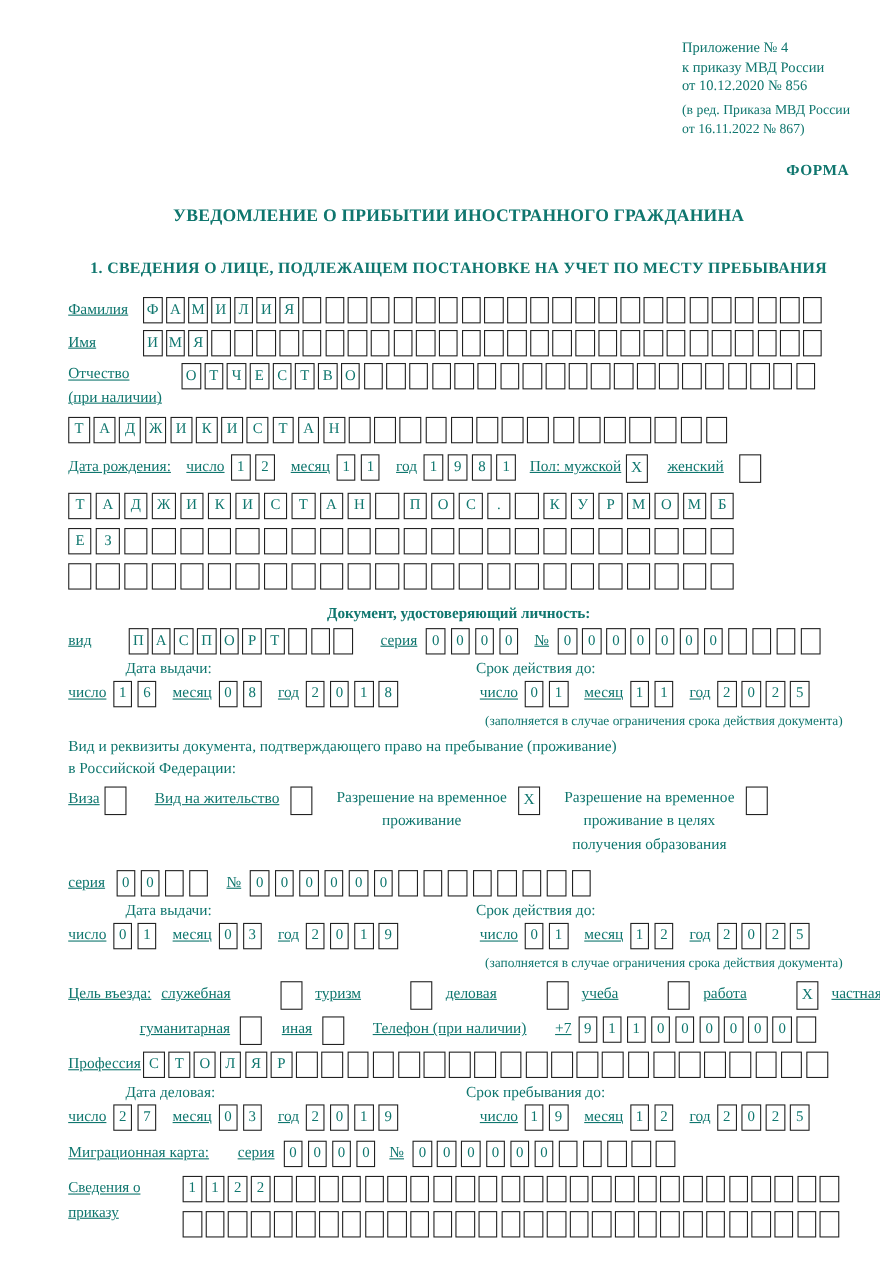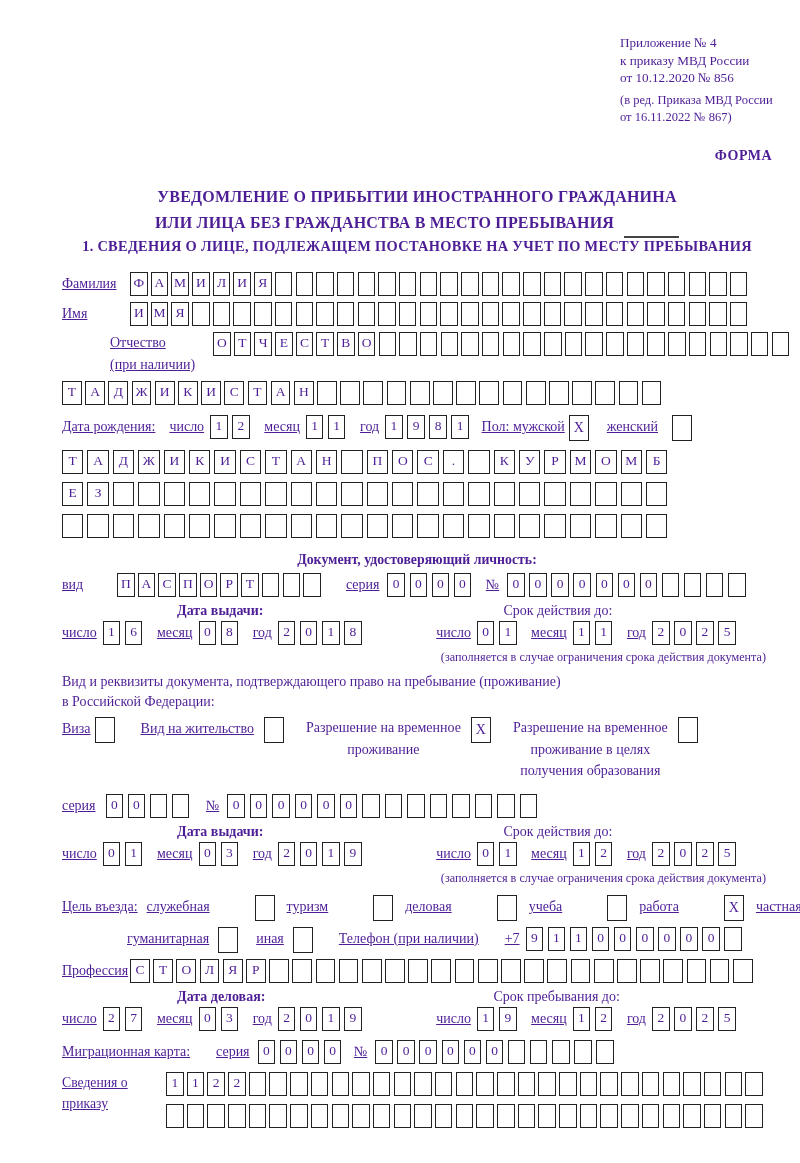--- a/index.html
+++ b/index.html
@@ -5,7 +5,7 @@
   html,body{margin:0;padding:0;background:#e8e8e8;}
   .page{width:800px;height:1163px;box-sizing:border-box;margin:0 auto;background:#ffffff;
         padding:34px 28px 20px 62px;font-family:"Liberation Serif","DejaVu Serif",serif;
-        color:#4c1d95;position:relative;overflow:hidden;}
+        color:#0f766e;position:relative;overflow:hidden;}
   
   .appendix{margin-left:558px;width:185px;font-size:13.2px;line-height:1.34;}
   .amend{margin-top:5px;font-size:12.5px;line-height:1.34;}

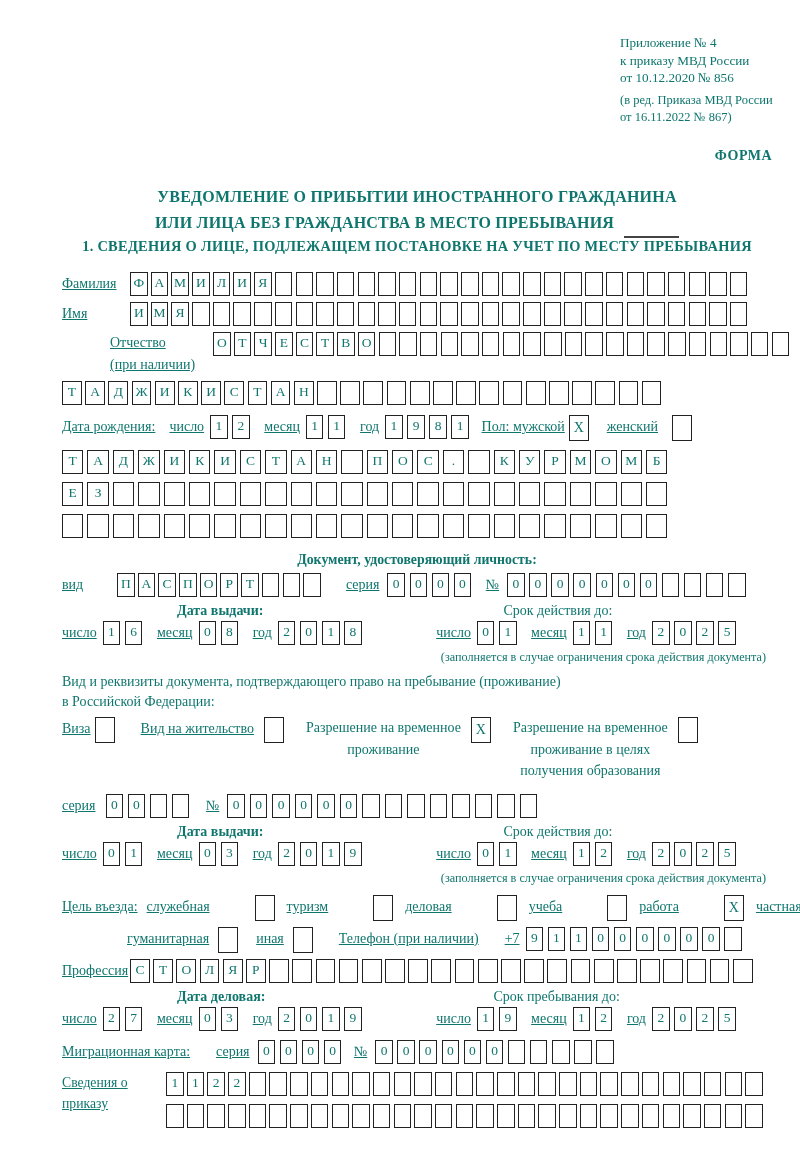--- a/index.html
+++ b/index.html
@@ -72,9 +72,6 @@
 
   <div class="title">
     <div>УВЕДОМЛЕНИЕ О ПРИБЫТИИ ИНОСТРАННОГО ГРАЖДАНИНА</div>
-    <div>
-      <span>ИЛИ ЛИЦА БЕЗ ГРАЖДАНСТВА В МЕСТО ПРЕБЫВАНИЯ</span><span class="uline">&nbsp;</span>
-    </div>
   </div>
 
   <div class="sect">1. СВЕДЕНИЯ О ЛИЦЕ, ПОДЛЕЖАЩЕМ ПОСТАНОВКЕ НА УЧЕТ ПО МЕСТУ ПРЕБЫВАНИЯ</div>

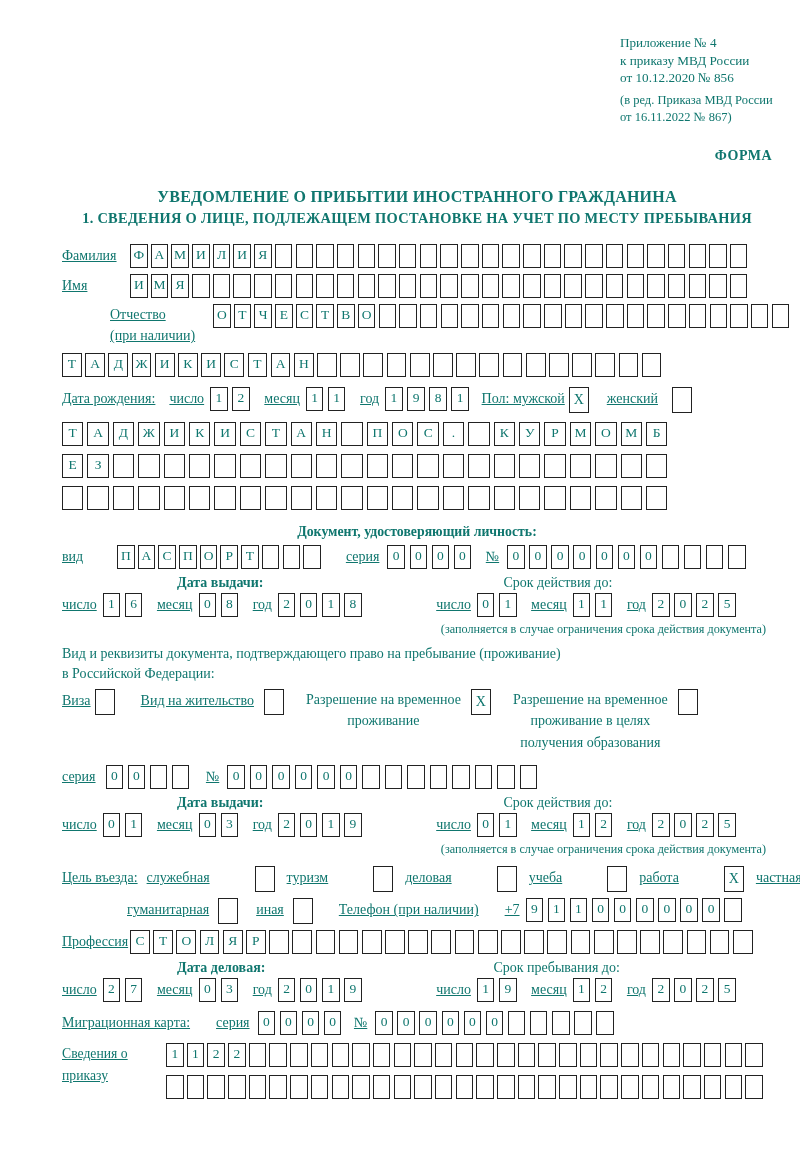--- a/index.html
+++ b/index.html
@@ -12,7 +12,7 @@
   .forma{text-align:right;font-weight:bold;font-size:14px;margin-top:22px;letter-spacing:.5px;}
   .title{margin-top:20px;text-align:center;font-weight:bold;font-size:16px;line-height:1.65;letter-spacing:.2px;}
   .uline{display:inline-block;width:55px;border-bottom:2px solid #444;margin-left:10px;}
-  .sect{margin-bottom:17px;text-align:center;font-weight:bold;font-size:14.4px;letter-spacing:.3px;}
+  .sect{margin-top:26px;margin-bottom:17px;text-align:center;font-weight:bold;font-size:14.4px;letter-spacing:.3px;}
   
   .row{display:flex;align-items:flex-start;margin-bottom:6px;}
   .lbl{font-size:14px;line-height:24px;white-space:nowrap;text-decoration:underline;}

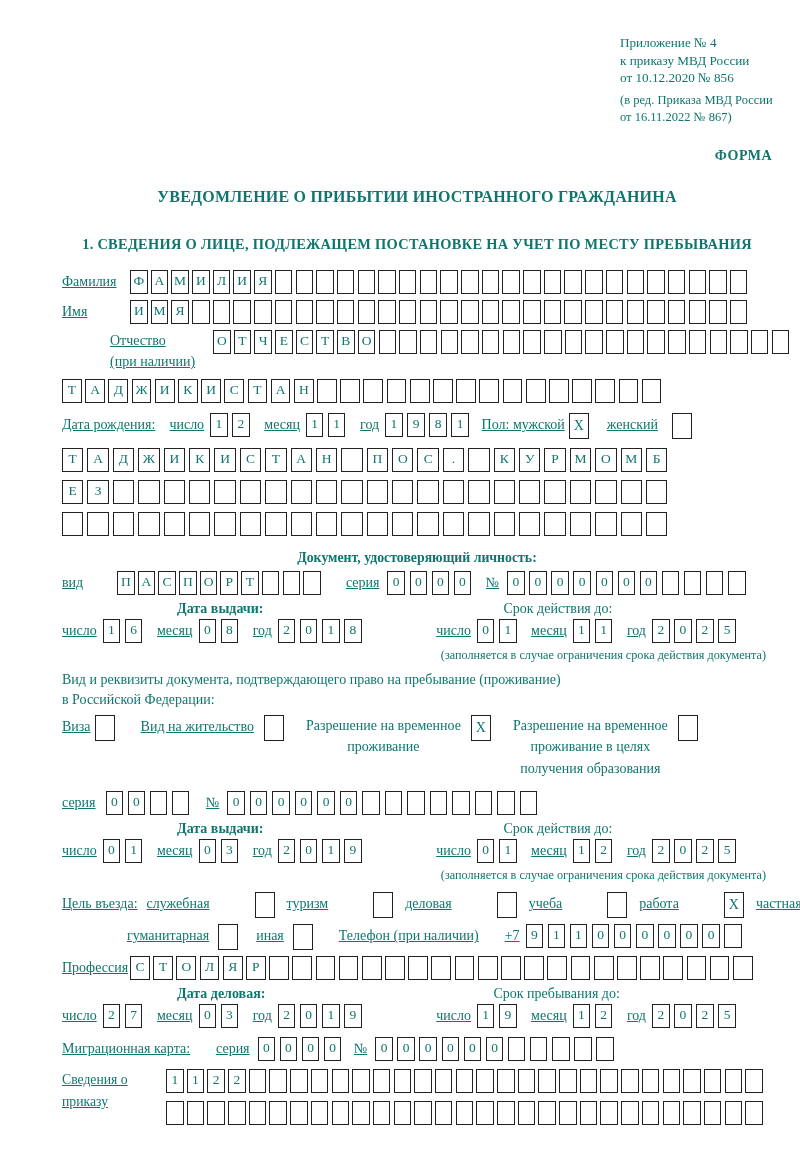--- a/index.html
+++ b/index.html
@@ -27,7 +27,7 @@
        text-align:center;font-size:14px;line-height:23px;}
   
   .lw1{width:68px;flex:none;}
-  .lw2{width:103px;flex:none;margin-left:48px;}
+  .lw2{width:103px;flex:none;}
   .lw3{width:113px;flex:none;}
   .lw4{width:104px;flex:none;font-size:13.7px;}
   .lw6{width:55px;flex:none;}

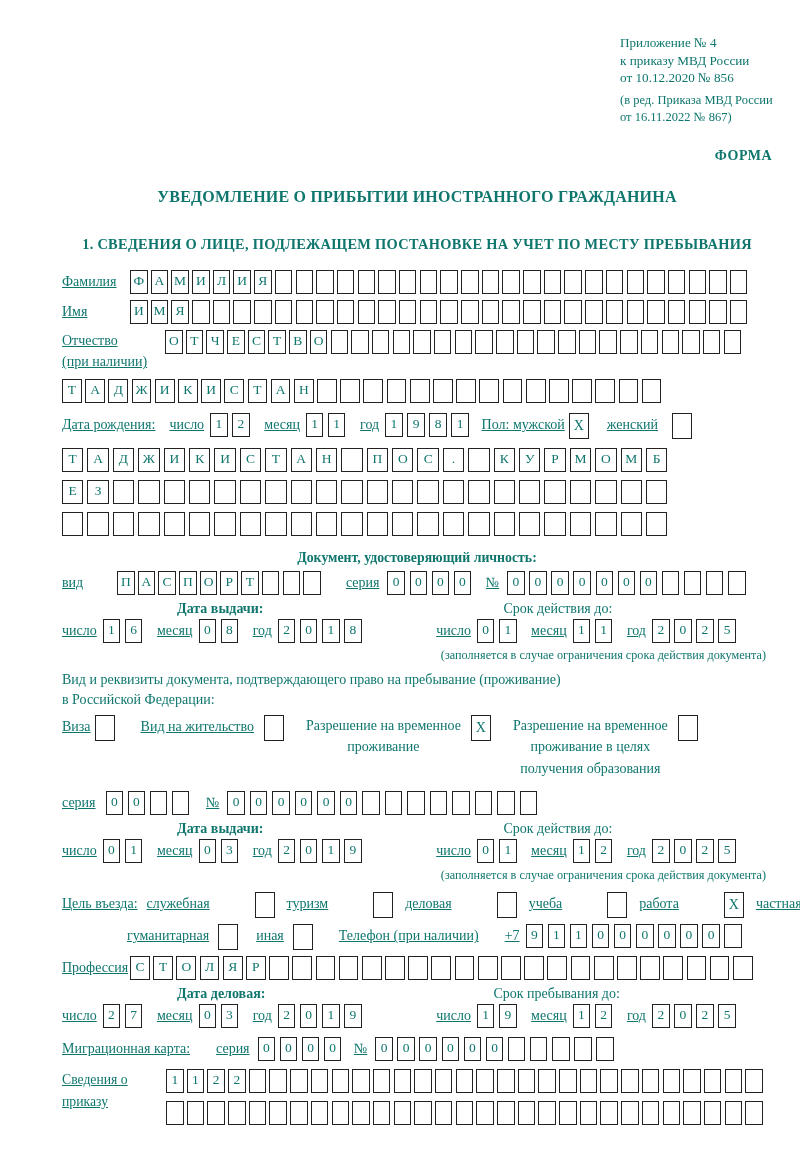--- a/index.html
+++ b/index.html
@@ -39,7 +39,7 @@
   .dl0{margin:0 6px 0 0;}
   .gap{width:70px;flex:none;}
   .dhr{display:flex;font-size:14px;margin-bottom:2px;margin-top:4px;}
-  .dh1{margin-left:115px;font-weight:bold;}
+  .dh1{margin-left:52px;}
   .dh2{margin-left:240px;}
   .dh2b{margin-left:228px;}
   .note{text-align:right;font-size:12.2px;margin:-1px 6px 9px 0;}

